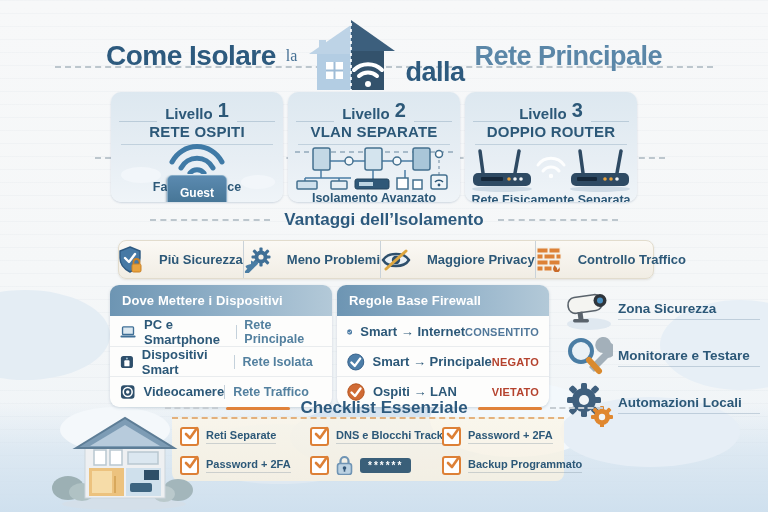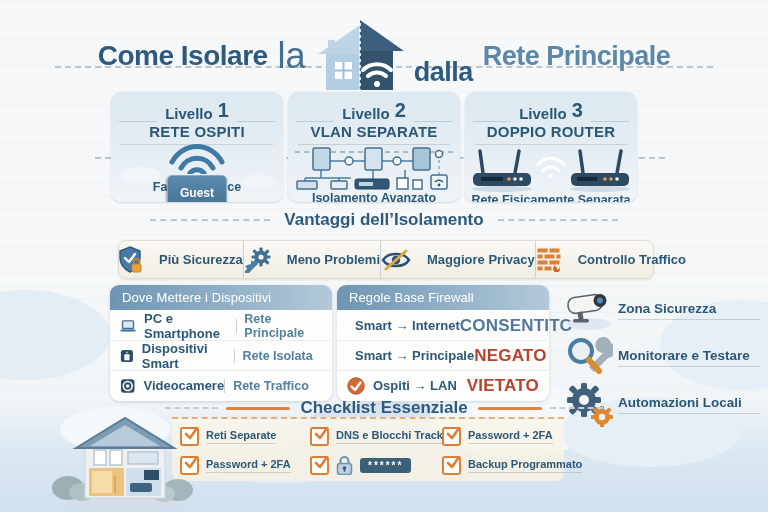--- a/index.html
+++ b/index.html
@@ -15,7 +15,7 @@
   
   .header{position:absolute;top:16px;left:0;right:0;height:80px;display:flex;align-items:center;justify-content:center;gap:10px;z-index:2;}
   .t1{font-size:28px;font-weight:700;color:#2d5a7e;letter-spacing:-0.5px;}
-  .t2{font-size:36px;font-weight:400;color:#446f93;}
+  .t2{font-size:16px;font-weight:400;color:#446f93;font-family:Liberation Serif, serif;}
   .t3{font-size:27px;font-weight:700;color:#2d5a7e;letter-spacing:-0.5px;margin-top:32px;}
   .t4{font-size:27px;font-weight:700;color:#5b87a8;letter-spacing:-0.5px;}
   .house-icon{width:88px;height:76px;flex:0 0 auto;position:relative;z-index:3;}

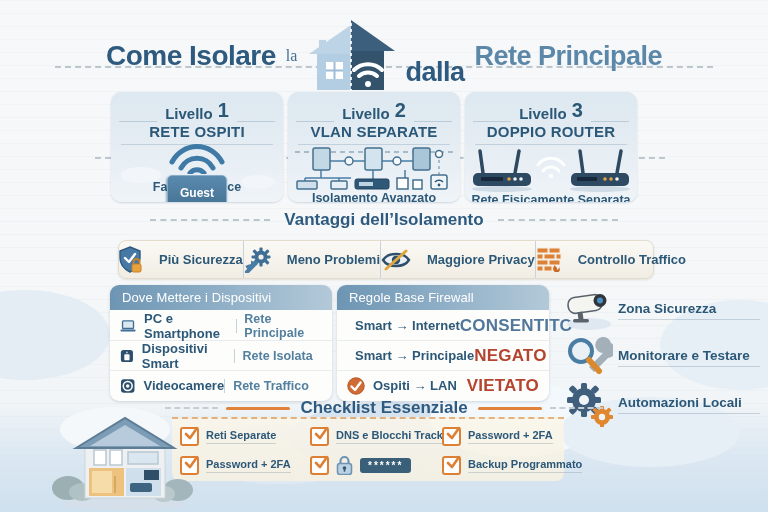--- a/index.html
+++ b/index.html
@@ -62,9 +62,9 @@
   
   .box{position:absolute;z-index:2;border-radius:9px;box-shadow:0 1px 3px rgba(80,110,140,.25);background:#fdfdfc;}
   .box-header{
-    height:25px;border-radius:9px 9px 0 0;display:flex;align-items:center;padding-left:12px;
+    height:31px;border-radius:9px 9px 0 0;display:flex;align-items:center;padding-left:12px;
     background:linear-gradient(90deg,#6d95b3 0%,#93b2c9 55%,#b3c9d8 100%);
-    color:#fff;font-size:13px;font-weight:400;letter-spacing:0.1px;
+    color:#fff;font-size:13px;font-weight:700;letter-spacing:0.1px;
   }
   .box-body{padding:1px 0;}
   .box-row{display:flex;align-items:center;height:29px;padding:0 10px;}

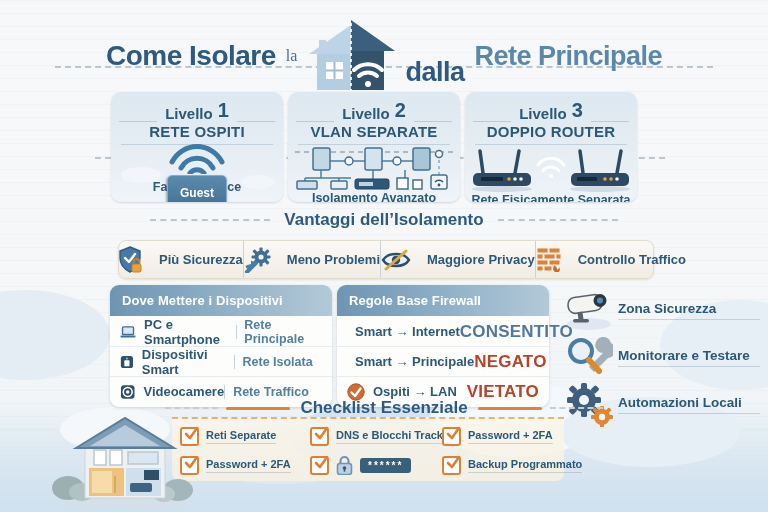--- a/index.html
+++ b/index.html
@@ -73,7 +73,7 @@
   .dev-div{width:1px;height:14px;background:#c4d1db;margin:0 8px 0 auto;}
   .dev-value{font-size:12.5px;font-weight:700;color:#53809f;width:92px;}
   .fw-rule{font-size:13px;font-weight:700;color:#2c5878;margin-left:8px;white-space:nowrap;}
-  .fw-status{font-size:17px;font-weight:700;margin-left:auto;letter-spacing:0.2px;}
+  .fw-status{font-size:11px;font-weight:700;margin-left:auto;letter-spacing:0.2px;}
   .fw-status.ok{color:#51789a;}
   .fw-status.deny{color:#b5432e;}
 

